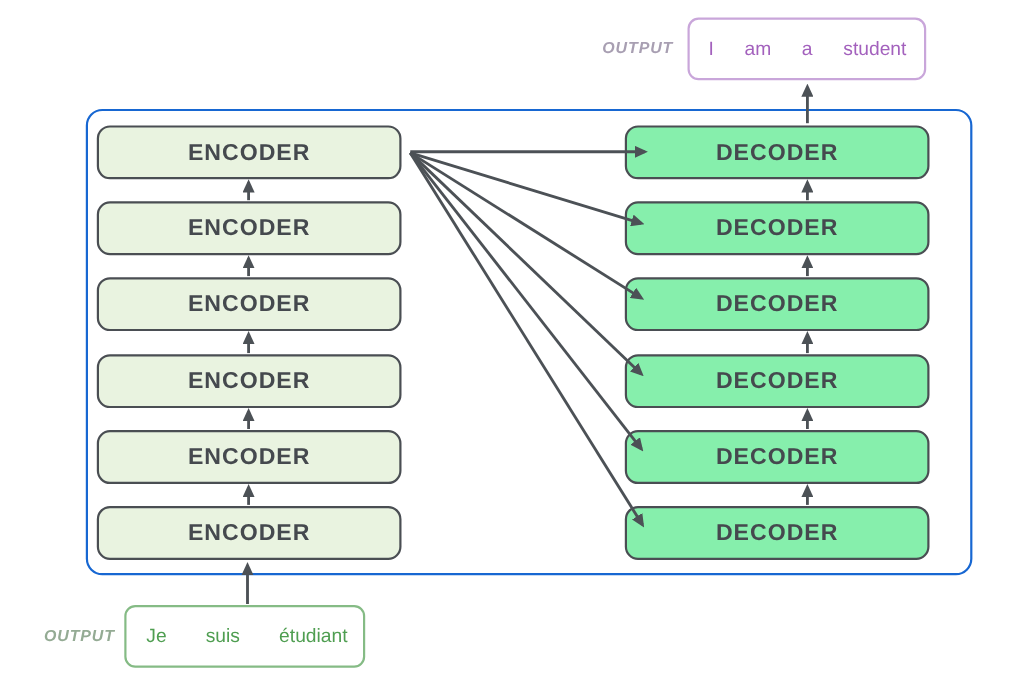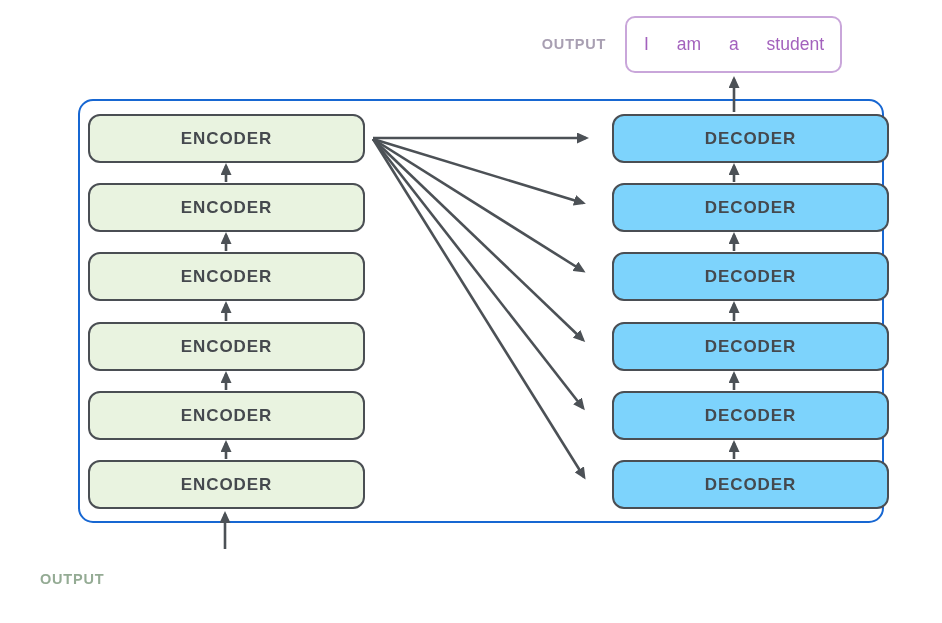--- a/index.html
+++ b/index.html
@@ -34,7 +34,7 @@
     border:2.5px solid #85bb85;color:#4f9e51;padding:0 14px 0 18px;
   }
   .side-label{
-    position:absolute;font-size:14.5px;font-weight:600;letter-spacing:0.8px;text-align:center;
+    position:absolute;font-size:14.5px;font-weight:600;letter-spacing:0.8px;text-align:right;font-style:italic;
   }
   .output-label{left:536px;top:36px;width:76px;color:#a89fb2;}
   .input-label{left:40px;top:571px;width:56px;color:#94ab94;}

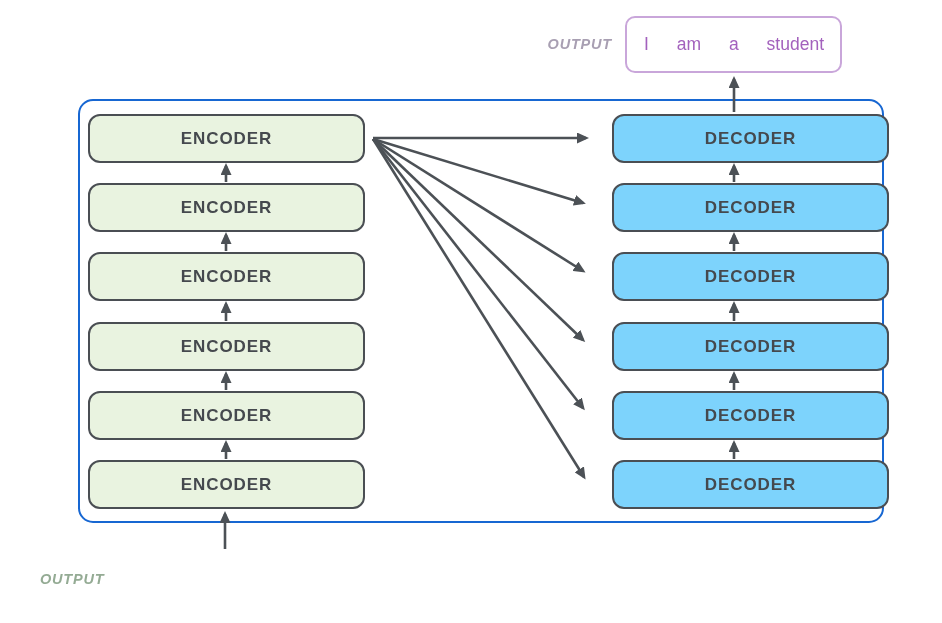--- a/index.html
+++ b/index.html
@@ -15,7 +15,7 @@
     position:absolute;width:277px;height:49px;box-sizing:border-box;
     border:2.5px solid #4a4e53;border-radius:12px;
     display:flex;align-items:center;justify-content:center;
-    font-size:17px;font-weight:600;letter-spacing:0.9px;color:#45494e;
+    font-size:21px;font-weight:600;letter-spacing:0.9px;color:#45494e;
   }
   .encoder{left:88px;background:#e9f3e0;}
   .decoder{left:612px;background:#7dd3fc;}

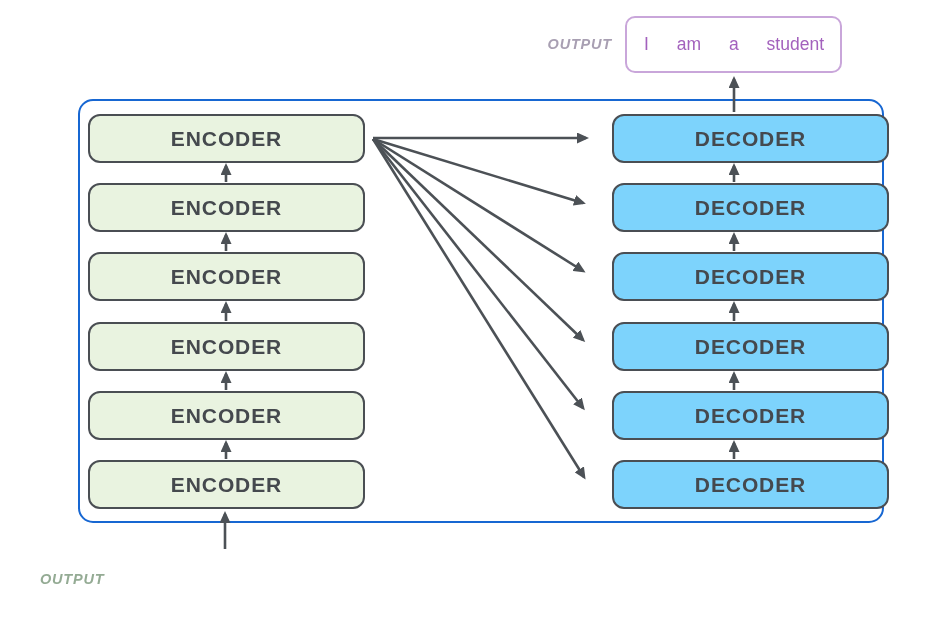--- a/index.html
+++ b/index.html
@@ -18,7 +18,7 @@
     font-size:21px;font-weight:600;letter-spacing:0.9px;color:#45494e;
   }
   .encoder{left:88px;background:#e9f3e0;}
-  .decoder{left:612px;background:#7dd3fc;}
+  .decoder{left:568px;background:#86efac;}
   .t0{top:114px}.t1{top:183px}.t2{top:252px}.t3{top:322px}.t4{top:391px}.t5{top:460px}
   .sentence-box{
     position:absolute;box-sizing:border-box;border-radius:10px;background:#ffffff;

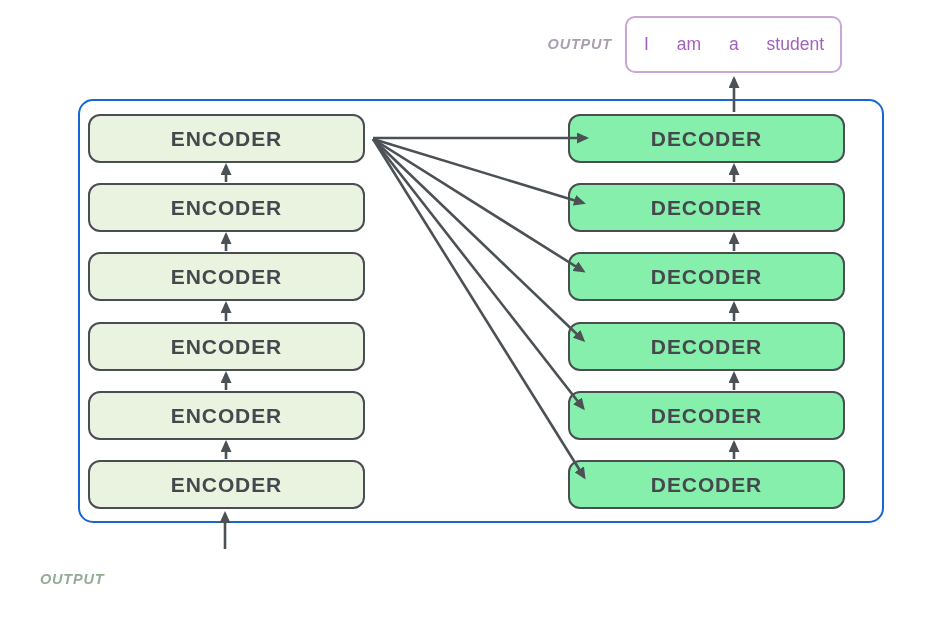--- a/index.html
+++ b/index.html
@@ -100,6 +100,11 @@
   </div>
 
   <div class="side-label input-label">OUTPUT</div>
+  <div class="sentence-box input-box">
+    <span>Je</span>
+    <span>suis</span>
+    <span>étudiant</span>
+  </div>
 
 
   <svg class="arrows" viewBox="0 0 942 623" xmlns="http://www.w3.org/2000/svg">

